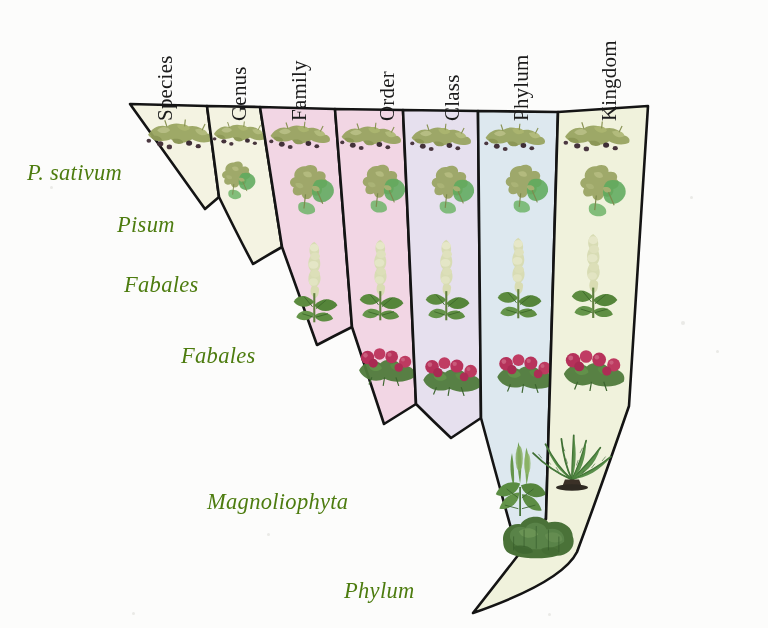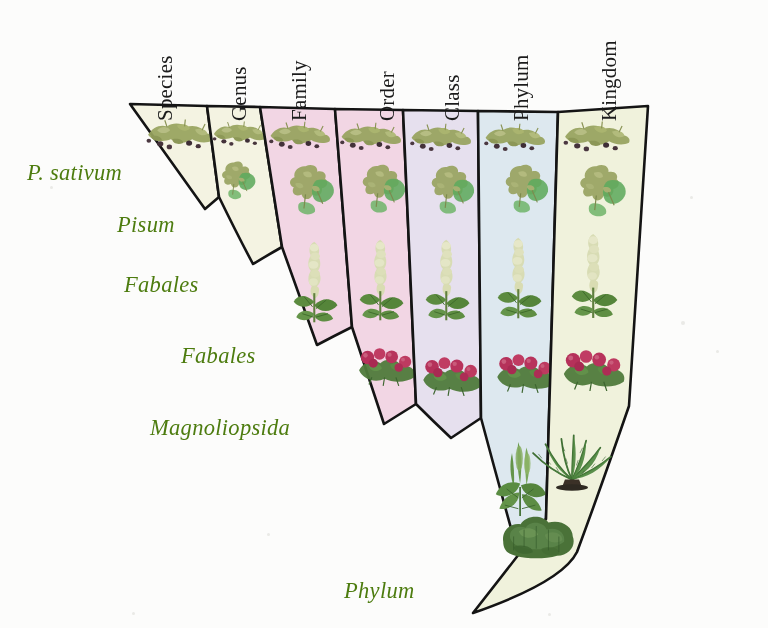--- a/index.html
+++ b/index.html
@@ -250,7 +250,6 @@
   <div class="taxon-label" style="left:117px;top:212px;">Pisum</div>
   <div class="taxon-label" style="left:124px;top:272px;">Fabales</div>
   <div class="taxon-label" style="left:181px;top:343px;">Fabales</div>
-  <div class="taxon-label" style="left:150px;top:415px;">Magnoliopsida</div>
   <div class="taxon-label" style="left:344px;top:578px;">Phylum</div>
 
   <div class="noise" style="left:50px;top:186px;width:3px;height:3px;"></div>

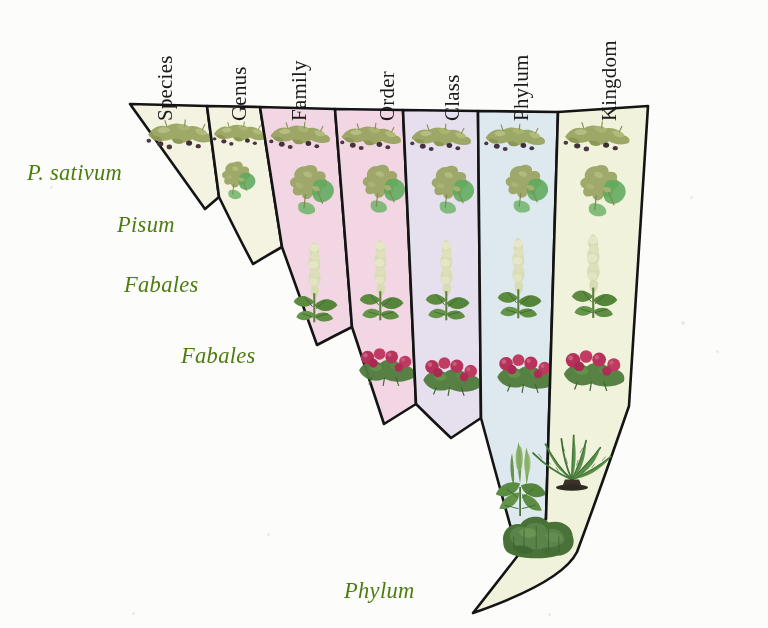--- a/index.html
+++ b/index.html
@@ -250,6 +250,7 @@
   <div class="taxon-label" style="left:117px;top:212px;">Pisum</div>
   <div class="taxon-label" style="left:124px;top:272px;">Fabales</div>
   <div class="taxon-label" style="left:181px;top:343px;">Fabales</div>
+  <div class="taxon-label" style="left:207px;top:489px;">Magnoliophyta</div>
   <div class="taxon-label" style="left:344px;top:578px;">Phylum</div>
 
   <div class="noise" style="left:50px;top:186px;width:3px;height:3px;"></div>

